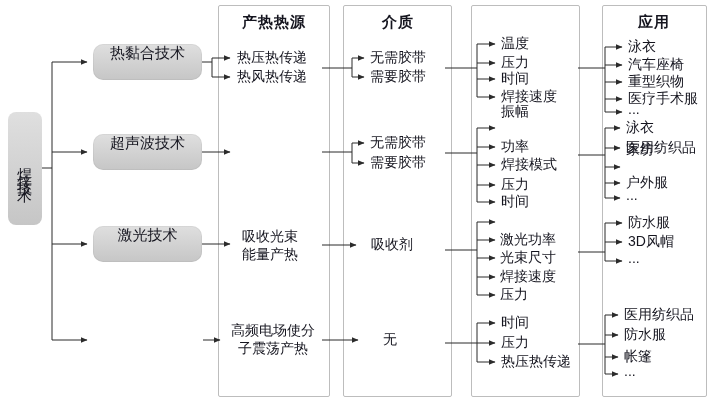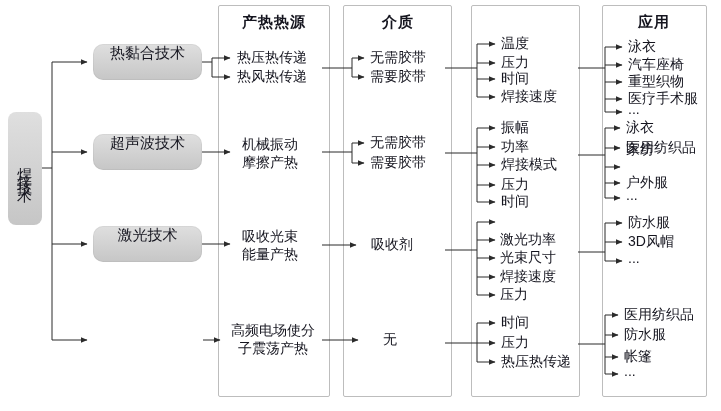--- a/index.html
+++ b/index.html
@@ -169,7 +169,7 @@
   <div class="item" style="left:501px;top:79px">时间</div>
   <div class="item" style="left:501px;top:97px">焊接速度</div>
 
-  <div class="item" style="left:501px;top:128px">振幅</div>
+  <div class="item" style="left:501px;top:112px">振幅</div>
   <div class="item" style="left:501px;top:147px">功率</div>
   <div class="item" style="left:501px;top:165px">焊接模式</div>
   <div class="item" style="left:501px;top:185px">压力</div>

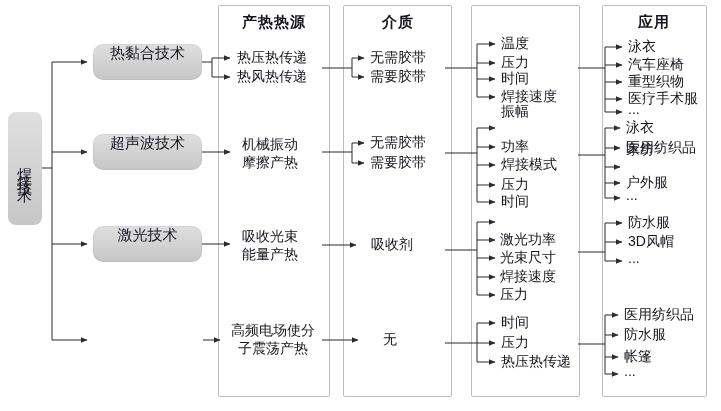--- a/index.html
+++ b/index.html
@@ -150,8 +150,6 @@
 
   <div class="item" style="left:237px;top:58px">热压热传递</div>
   <div class="item" style="left:237px;top:77px">热风热传递</div>
-  <div class="item" style="left:242px;top:153px">机械振动
-摩擦产热</div>
   <div class="item center" style="left:222px;top:339px;width:102px">高频电场使分
 子震荡产热</div>
   <div class="item" style="left:242px;top:245px">吸收光束

